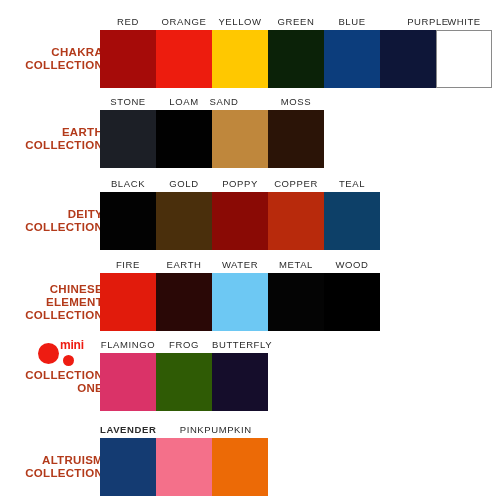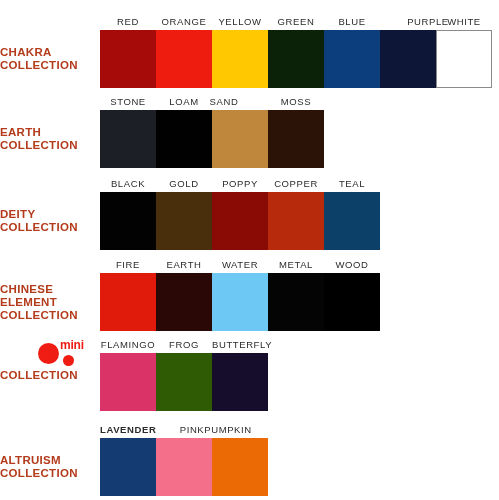--- a/index.html
+++ b/index.html
@@ -27,9 +27,9 @@
   }
   .row-label {
     position: absolute;
-    left: 0;
+    left: 8px;
     width: 95px;
-    text-align: left;
+    text-align: right;
     color: #b33a1a;
     font-family: "Liberation Sans", sans-serif;
     font-weight: bold;

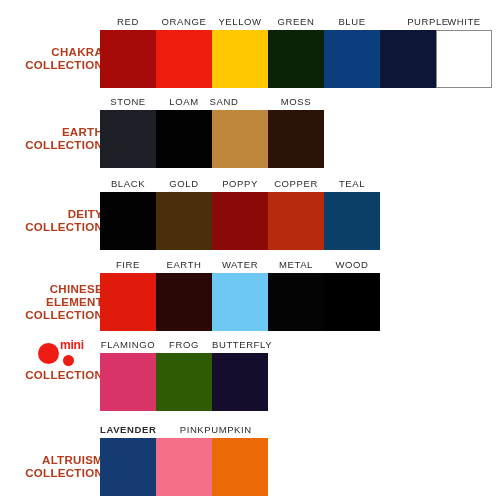--- a/index.html
+++ b/index.html
@@ -208,6 +208,7 @@
     <div class="row" style="top: 339px;">
       <div class="row-label" style="top: 30px;">
         <div>COLLECTION</div>
+        <div>ONE</div>
       </div>
       <div class="mini-logo">
         <div class="mini-dot-big" style="background: rgb(238, 28, 18);"></div>

